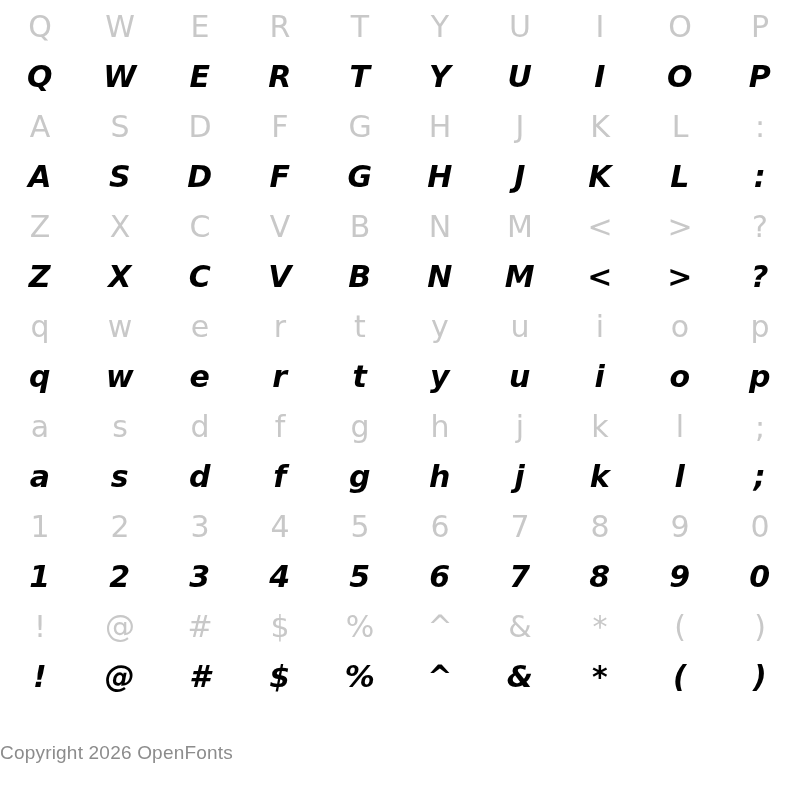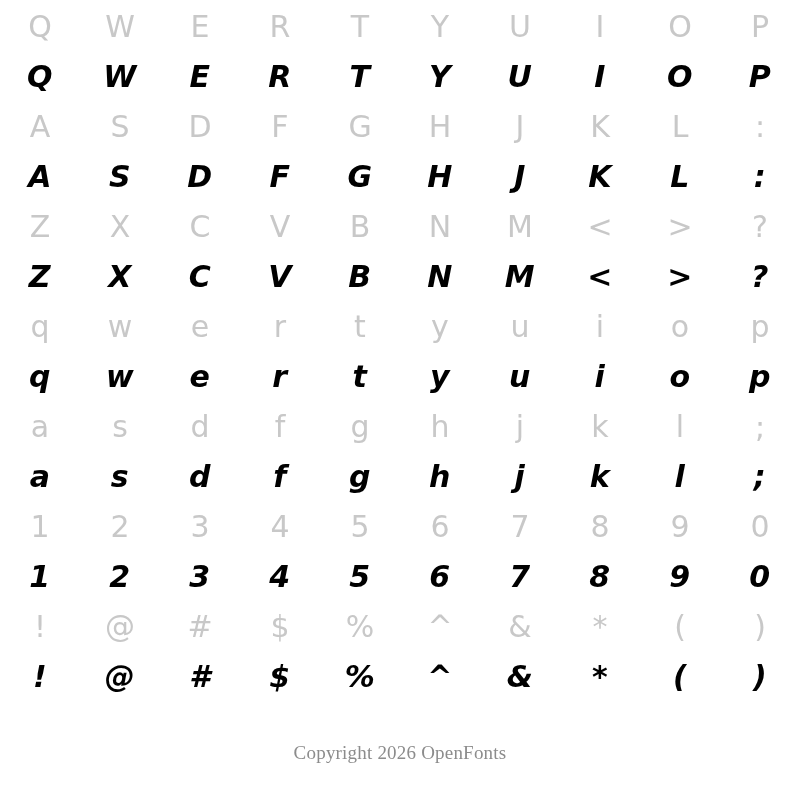--- a/index.html
+++ b/index.html
@@ -67,9 +67,8 @@
     left: 0;
     right: 0;
     bottom: 36px;
-    text-align: center;
     color: #8c8c8c;
-    font-family: Liberation Serif, serif;
+    font-family: Liberation Sans, sans-serif;
     font-size: 19px;
     letter-spacing: 0.2px;
   }

